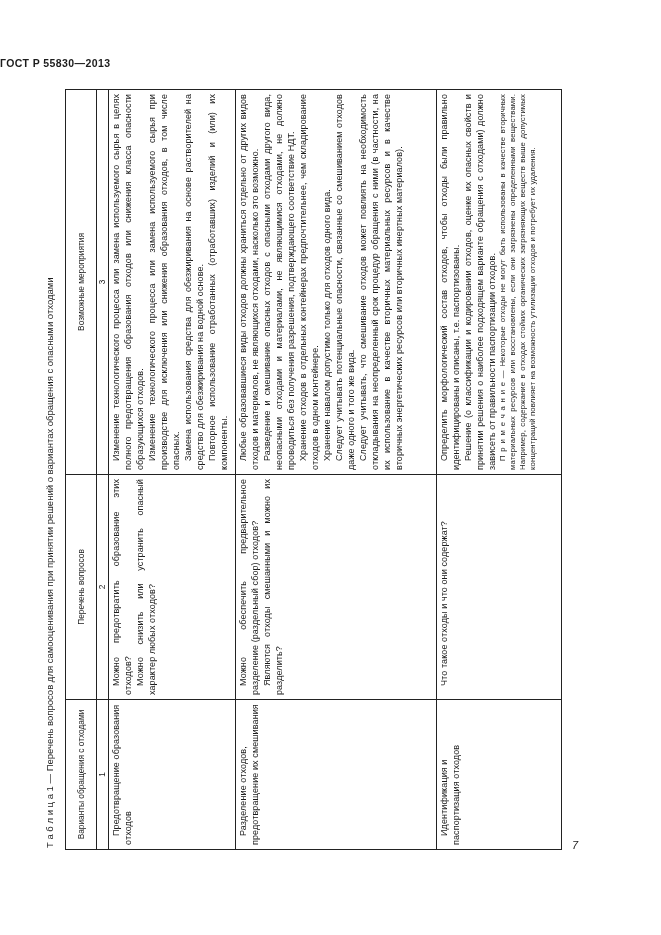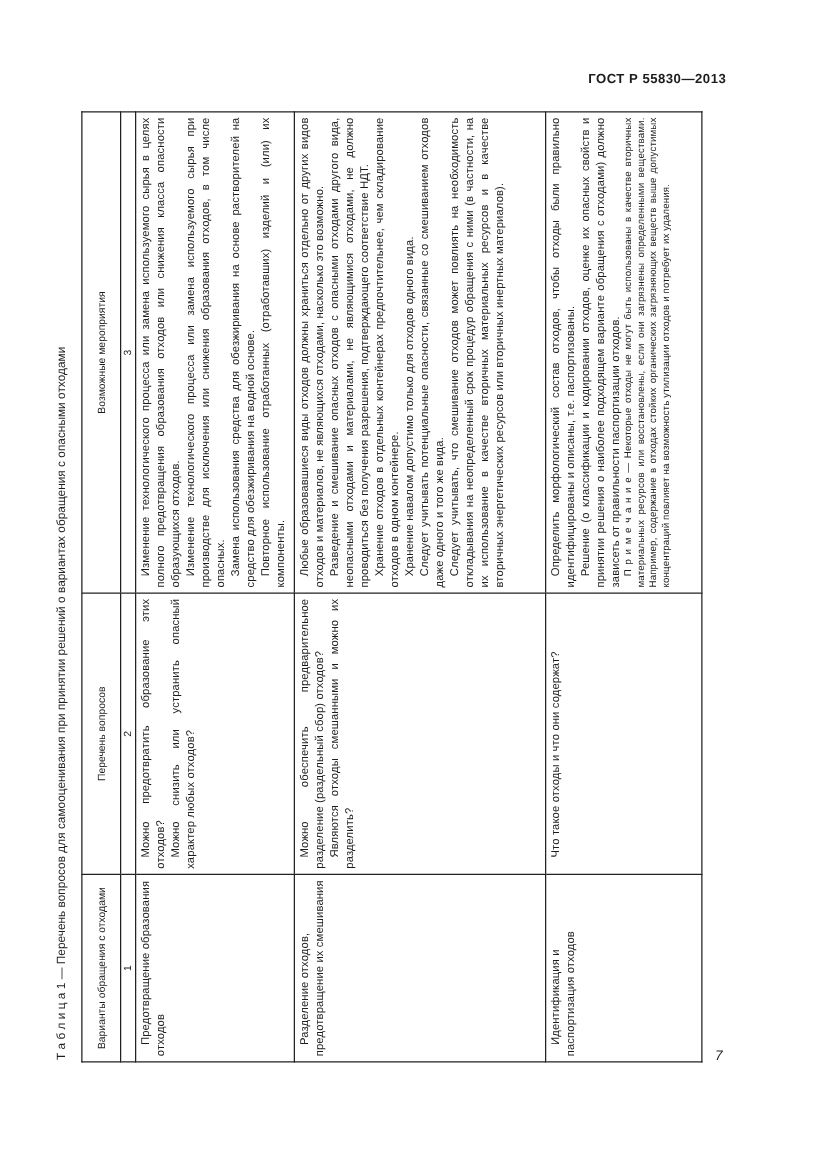--- a/index.html
+++ b/index.html
@@ -14,7 +14,7 @@
   }
   .doc-header {
     position:absolute; top:57px; left:0; width:581px;
-    text-align:right;
+    text-align:left;
     font-size:10.5px; font-weight:bold; letter-spacing:0.4px;
   }
   .page-number {

